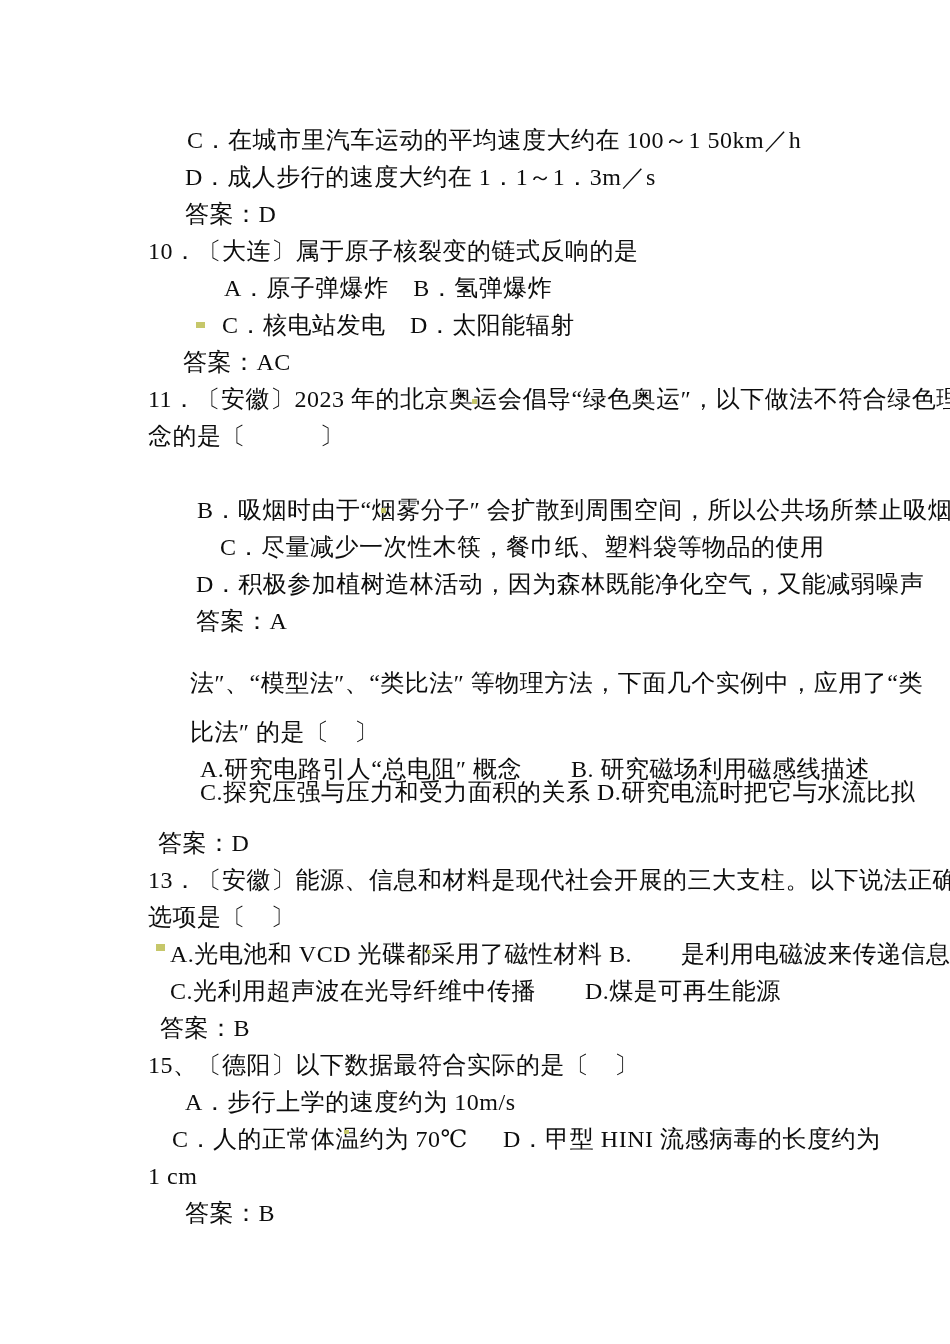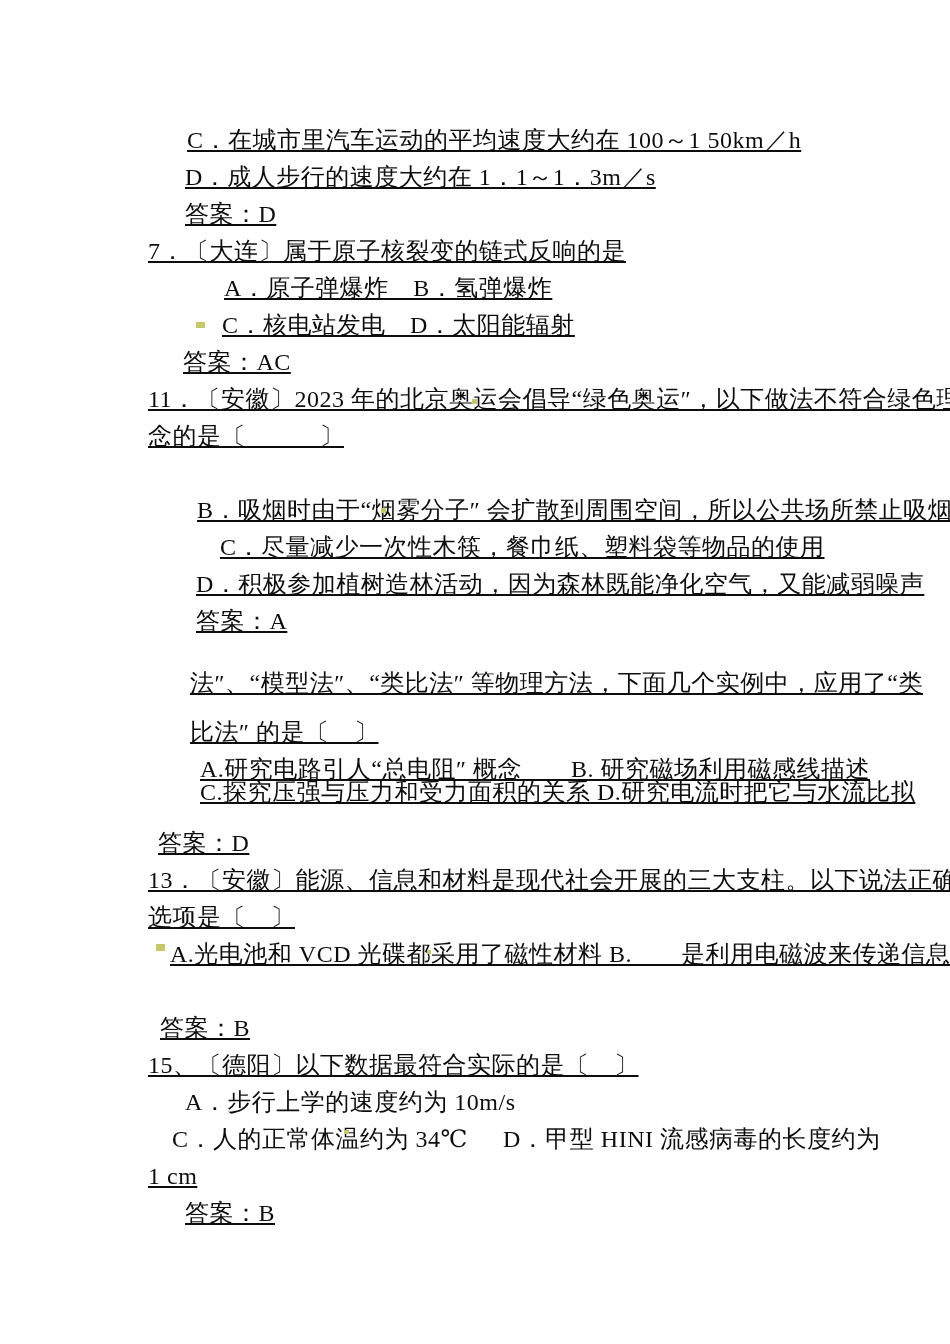--- a/index.html
+++ b/index.html
@@ -22,7 +22,6 @@
     position: absolute;
     white-space: pre;
     line-height: 28px;
-    text-decoration: underline;
   }
   .col {
     position: absolute;

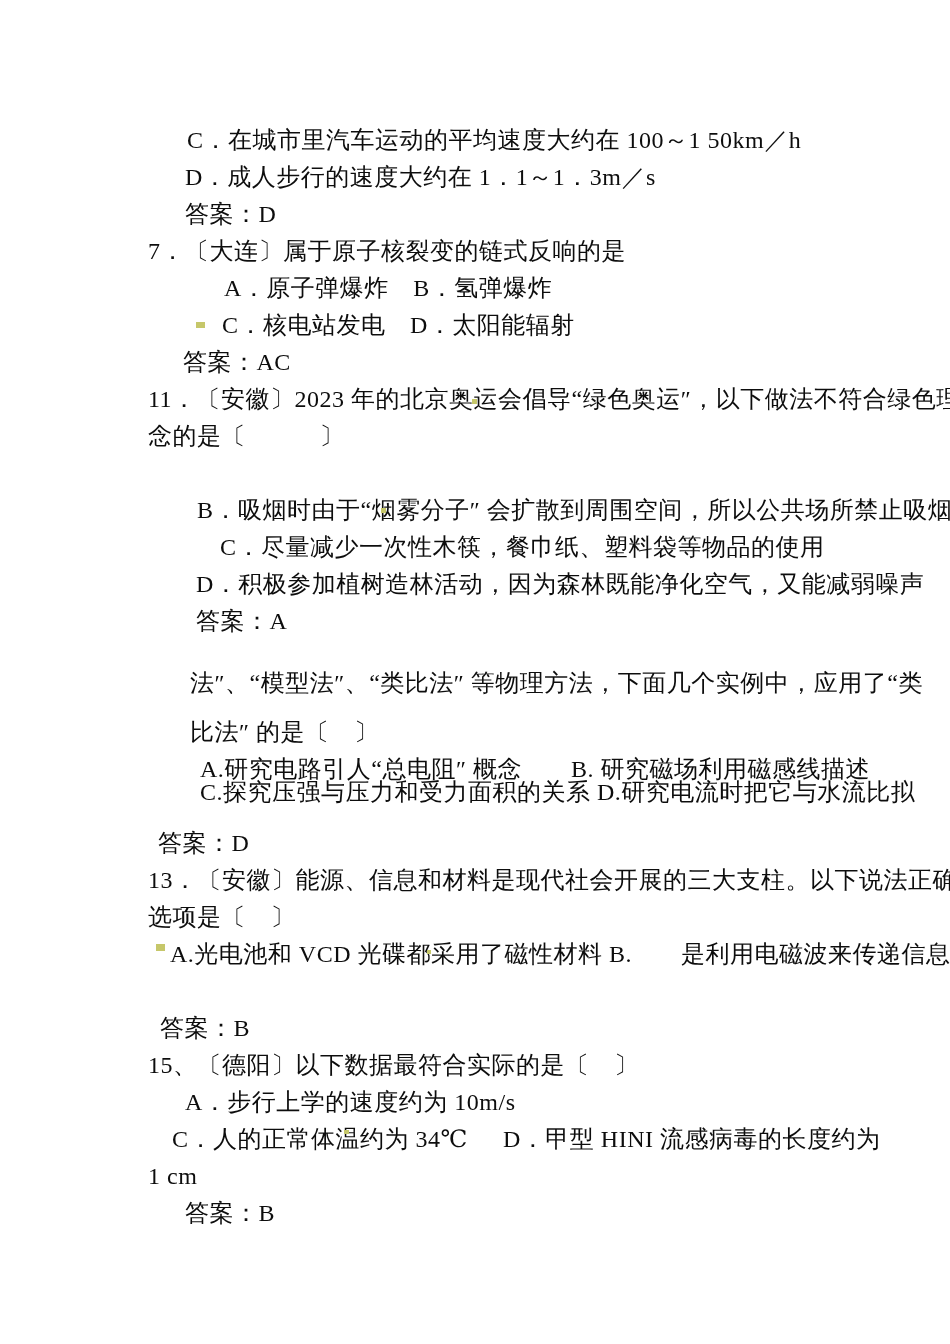--- a/index.html
+++ b/index.html
@@ -49,7 +49,7 @@
   <div class="line" style="left:185px; top:163px">D．成人步行的速度大约在 1．1～1．3m／s</div>
   <div class="line" style="left:185px; top:200px">答案：D</div>
 
-  <div class="line" style="left:148px; top:237px">7．〔大连〕属于原子核裂变的链式反响的是</div>
+  <div class="line" style="left:148px; top:237px">10．〔大连〕属于原子核裂变的链式反响的是</div>
   <div class="line" style="left:222px; top:311px">C．核电站发电　D．太阳能辐射</div>
   <div class="line" style="left:224px; top:274px">A．原子弹爆炸　B．氢弹爆炸</div>
   <div class="line" style="left:183px; top:348px">答案：AC</div>

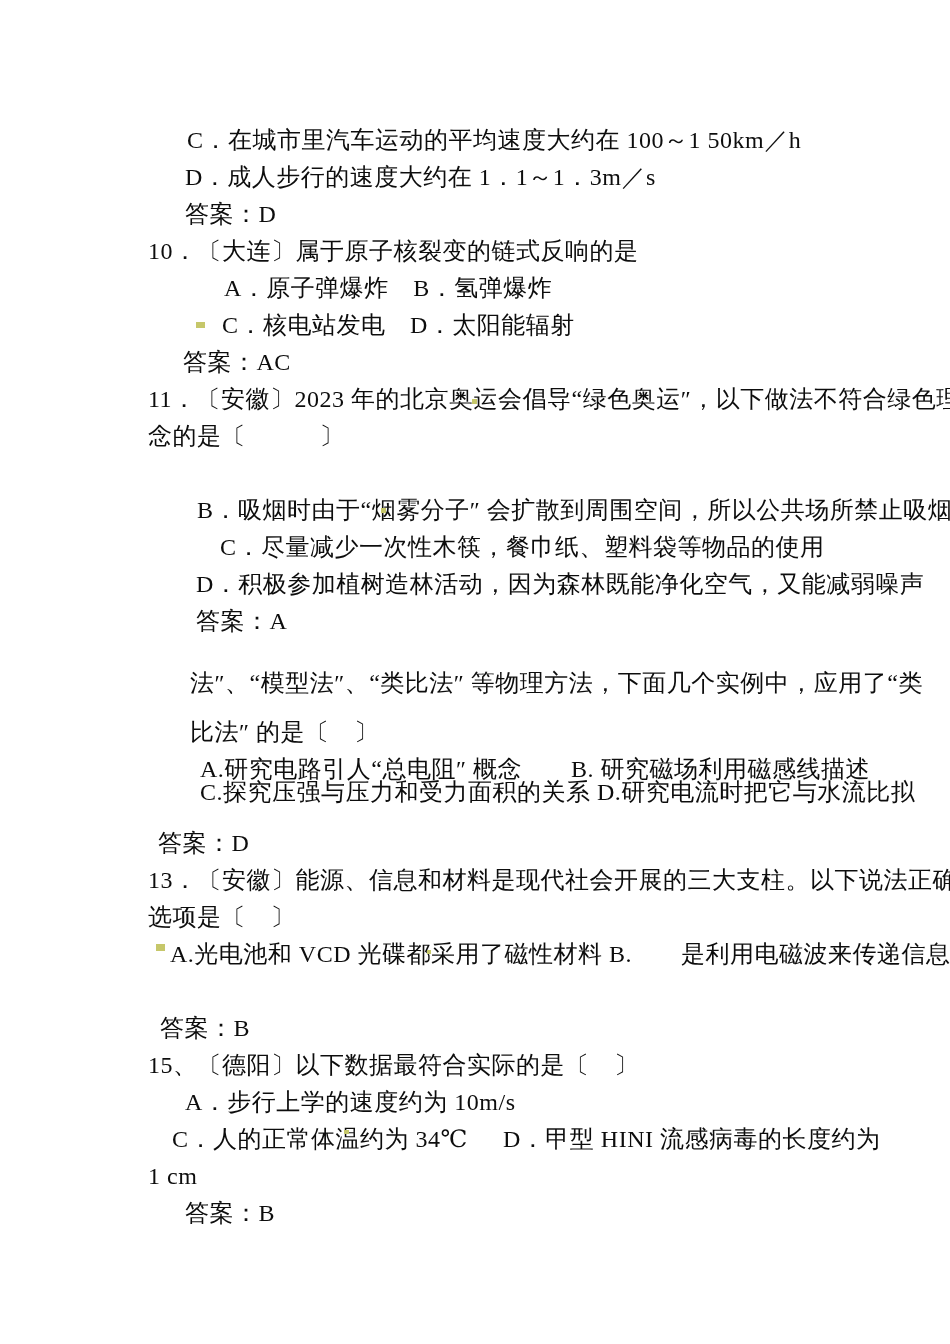--- a/index.html
+++ b/index.html
@@ -70,6 +70,7 @@
   <div class="line" style="left:148px; top:866px">13．〔安徽〕能源、信息和材料是现代社会开展的三大支柱。以下说法正确的</div>
   <div class="line" style="left:148px; top:903px">选项是〔　〕</div>
   <div class="line" style="left:170px; top:940px">A.光电池和 VCD 光碟都采用了磁性材料 B.　　是利用电磁波来传递信息的</div>
+  <div class="line" style="left:170px; top:977px">C.光利用超声波在光导纤维中传播　　D.煤是可再生能源</div>
   <div class="line" style="left:160px; top:1014px">答案：B</div>
 
   <div class="line" style="left:148px; top:1051px">15、〔德阳〕以下数据最符合实际的是〔　〕</div>

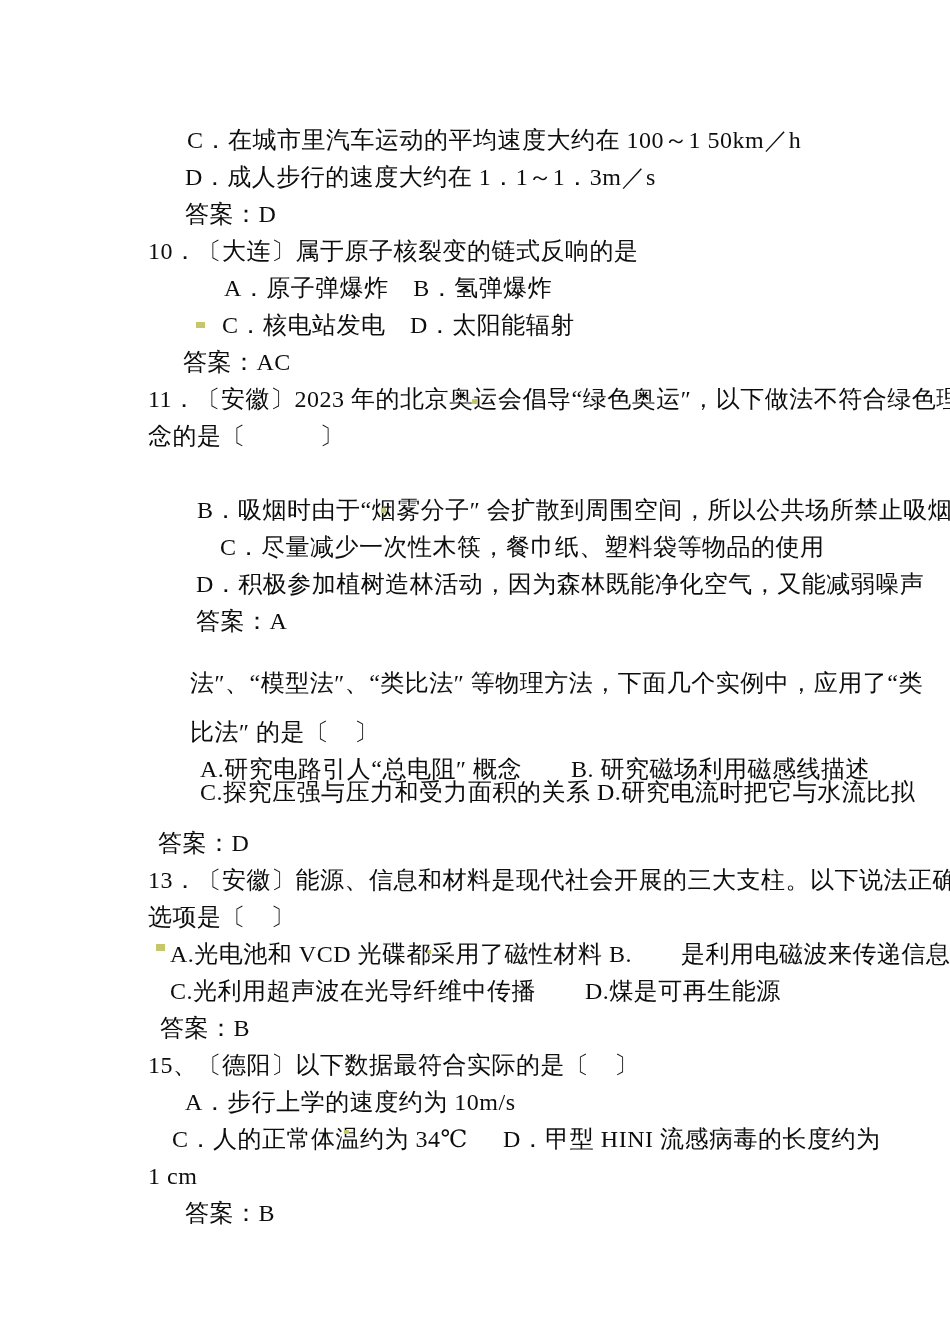--- a/index.html
+++ b/index.html
@@ -78,7 +78,7 @@
     <span class="col" style="left:185px">A．步行上学的速度约为 10m/s</span>
   </div>
   <div class="two-col" style="top:1125px">
-    <span class="col" style="left:172px">C．人的正常体温约为 34℃</span>
+    <span class="col" style="left:172px">C．人的正常体温约为 70℃</span>
     <span class="col" style="left:503px">D．甲型 HINI 流感病毒的长度约为</span>
   </div>
   <div class="line" style="left:148px; top:1162px">1 cm</div>

